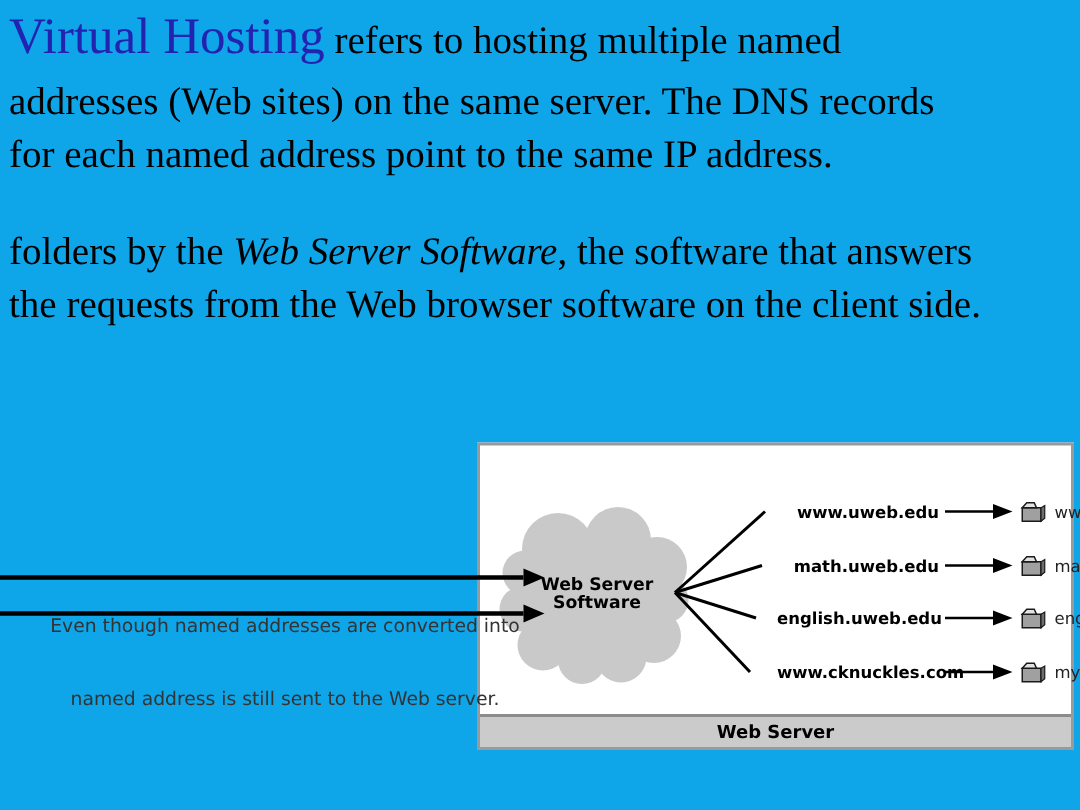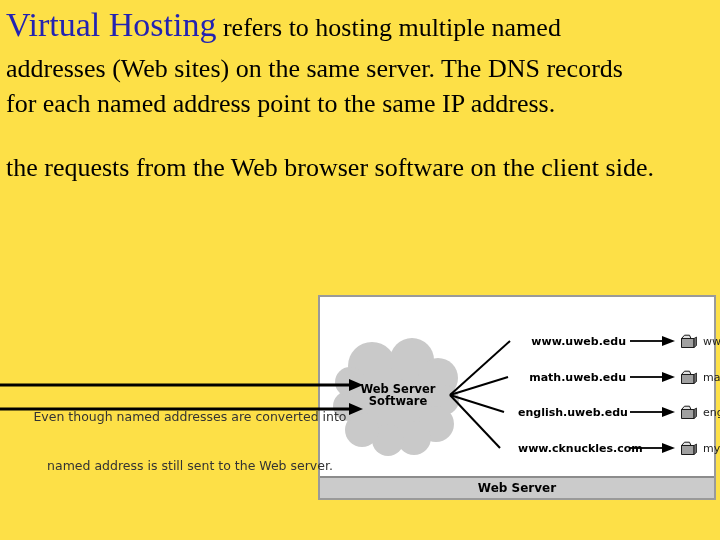--- a/index.html
+++ b/index.html
@@ -8,7 +8,7 @@
     position: relative;
     width: 720px;
     height: 540px;
-    background: #fde047;
+    background: #0ea5e9;
     overflow: hidden;
     font-family: "Liberation Serif", serif;
   }

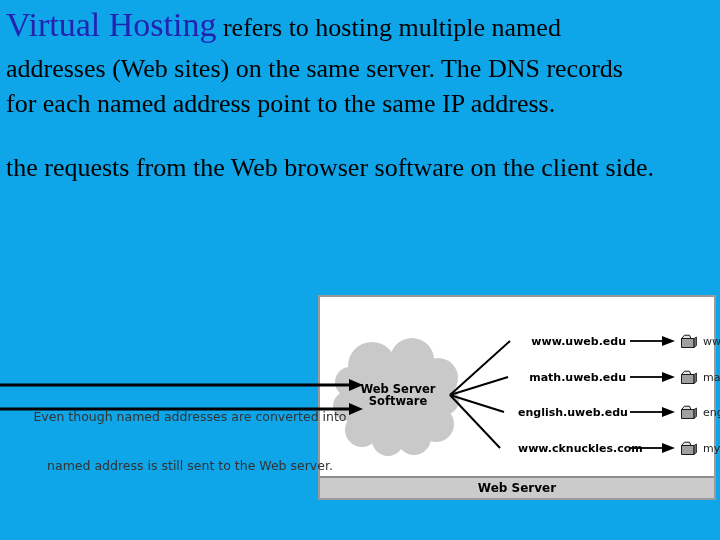--- a/index.html
+++ b/index.html
@@ -109,6 +109,9 @@
   </div>
 
   <div class="para p2">
+    <div class="line">
+      <span>folders by the </span><span class="italic">Web Server Software</span><span>, the software that answers</span>
+    </div>
     <div class="line">the requests from the Web browser software on the client side.</div>
   </div>
 

